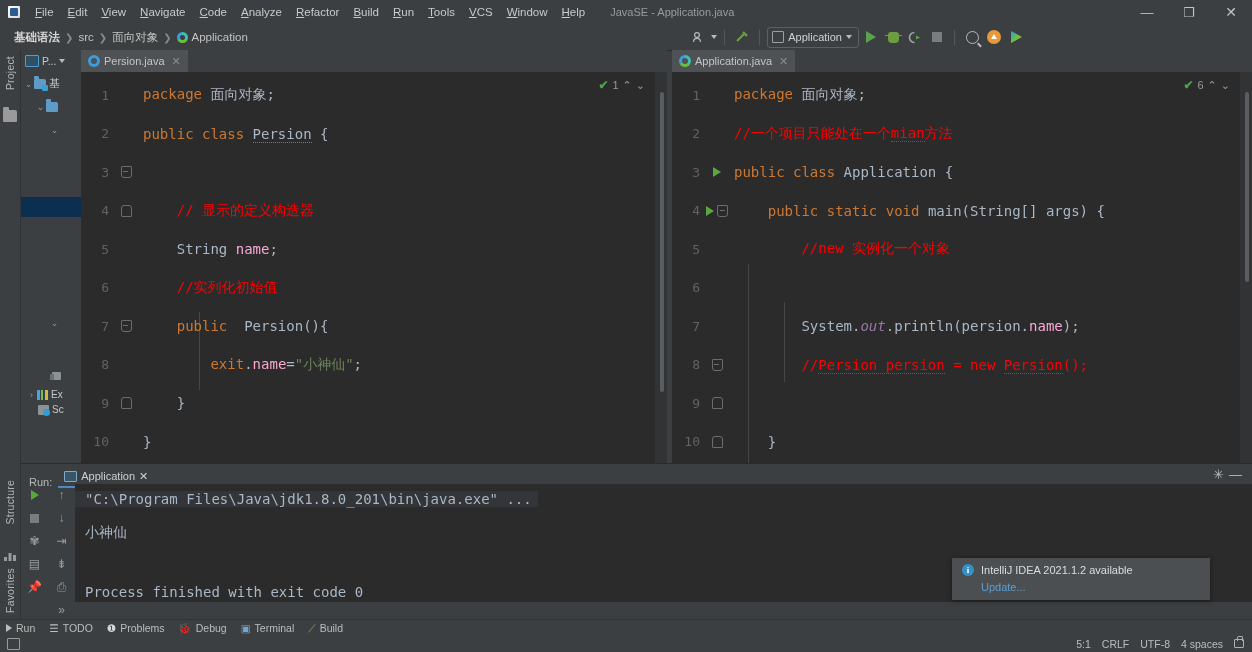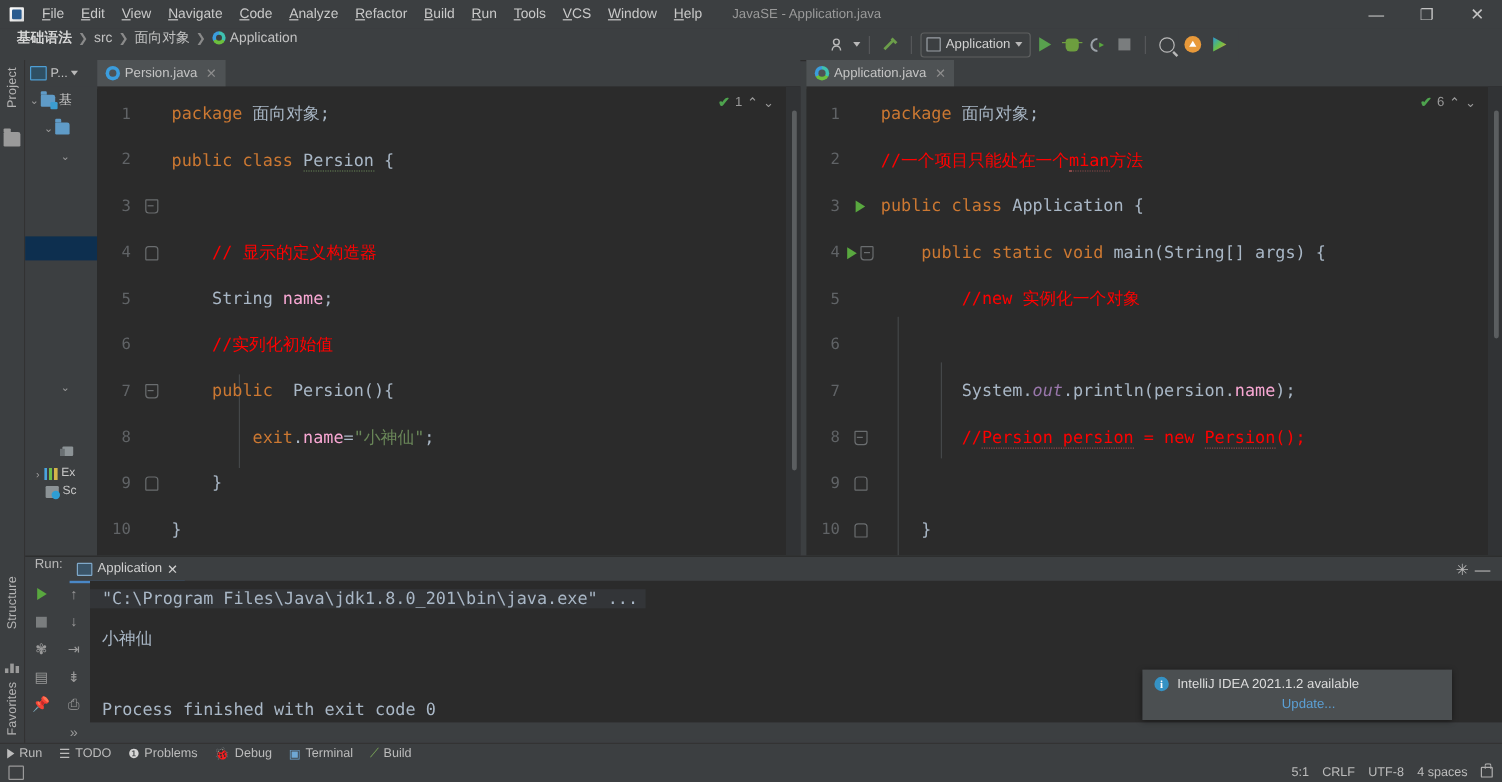--- a/index.html
+++ b/index.html
@@ -33,7 +33,7 @@
   
   .navbar{
     position:absolute;left:0;top:24px;width:1032px;height:26px;
-    background:#3c3f41;display:flex;align-items:flex-start;
+    background:#3c3f41;display:flex;align-items:center;
     border-bottom:1px solid #2b2b2b;
   }
   .crumb{display:flex;align-items:center;margin-left:14px;font-size:11.5px;color:#c2c2c2;}

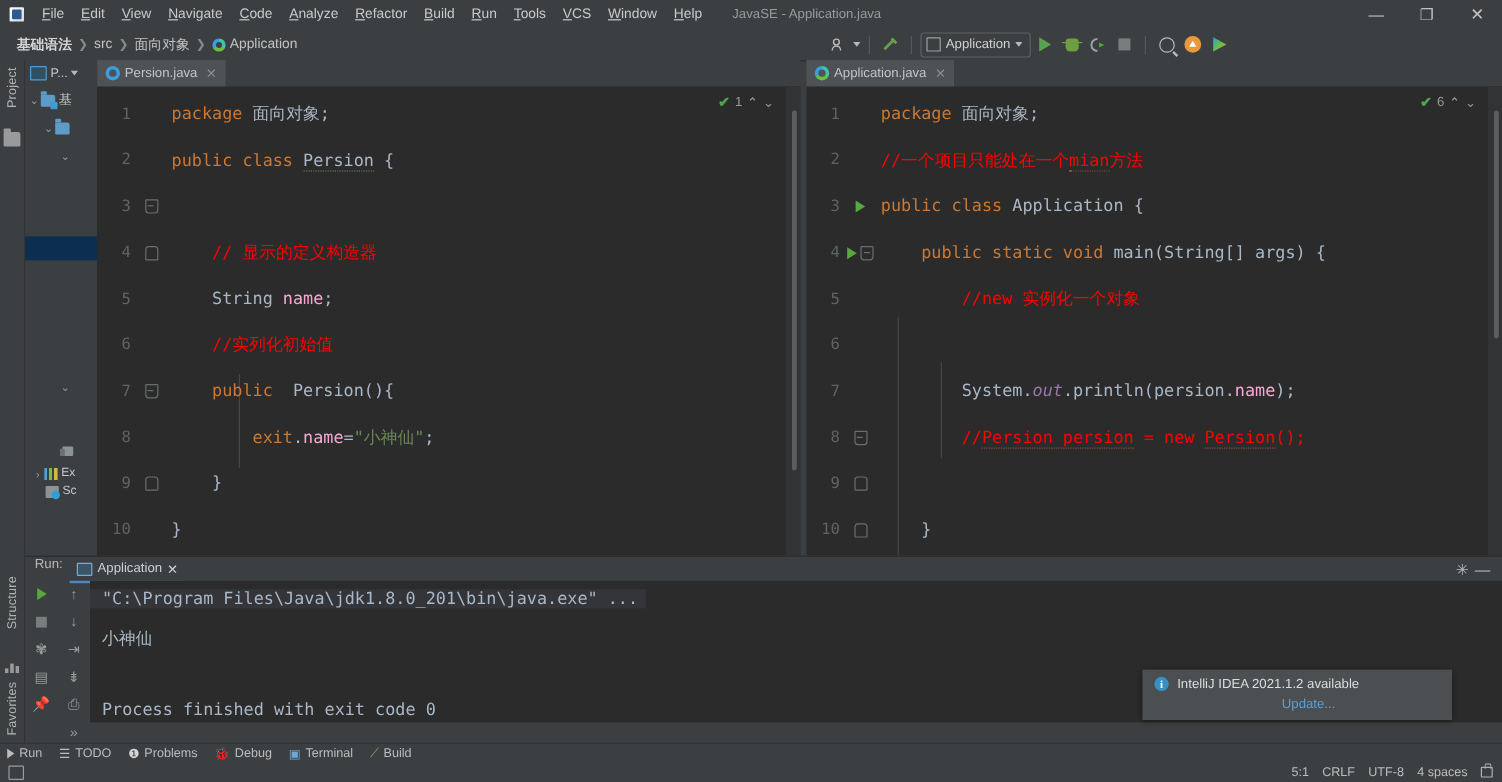--- a/index.html
+++ b/index.html
@@ -150,7 +150,7 @@
   
   .runpanel{position:absolute;left:21px;top:463px;width:1231px;height:152px;background:#3c3f41;
     border-top:1px solid #2b2b2b;}
-  .run-head{height:24px;display:flex;align-items:flex-start;padding-left:8px;gap:6px;}
+  .run-head{height:24px;display:flex;align-items:flex-end;padding-left:8px;gap:6px;}
   .run-head .rl{font-size:11px;color:#b8b8b8;}
   .run-tab{display:inline-flex;align-items:center;gap:4px;height:20px;padding:0 6px;
     font-size:11px;color:#cfcfcf;border-bottom:2px solid #4a88c7;}

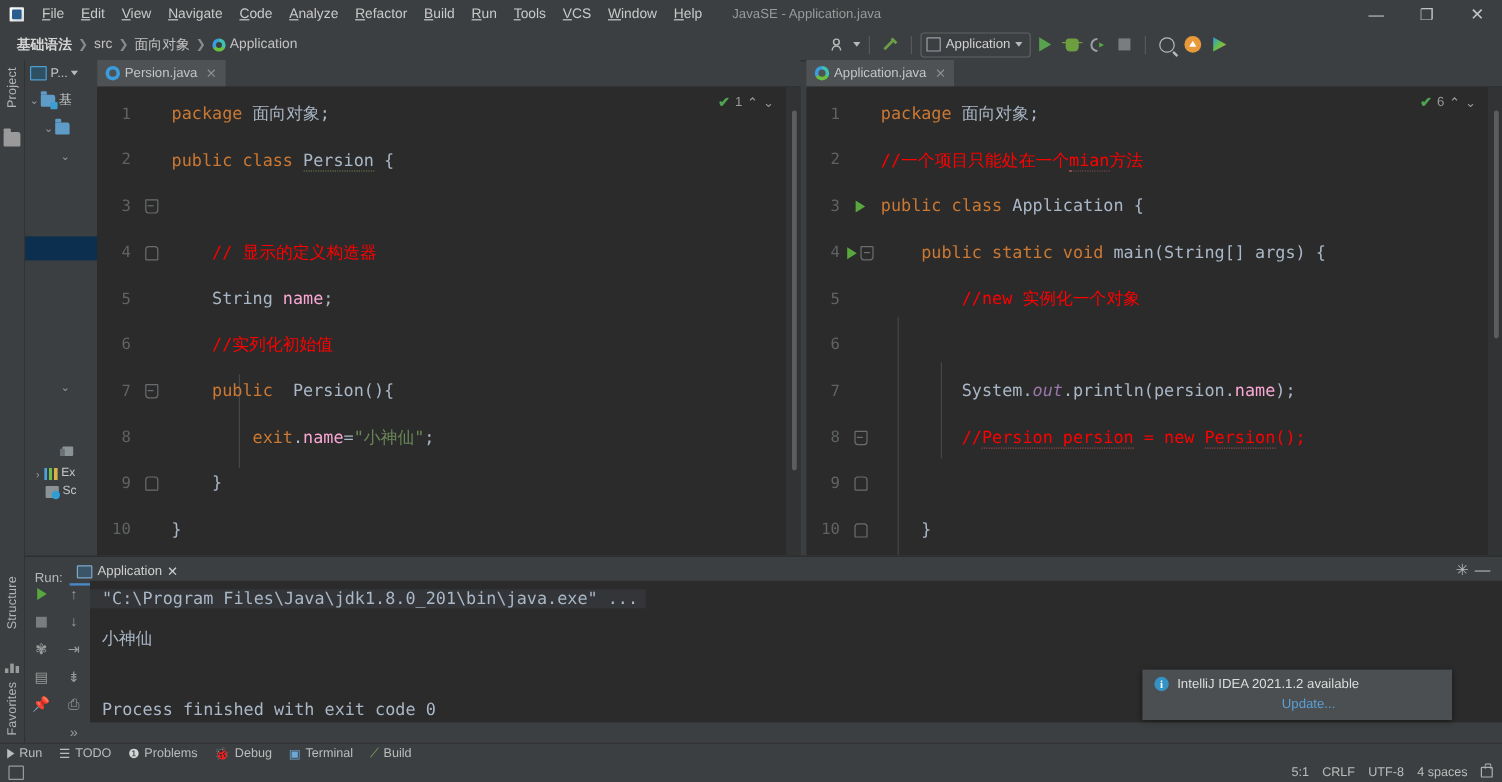--- a/index.html
+++ b/index.html
@@ -191,7 +191,7 @@
   .notif-t{display:flex;align-items:center;gap:7px;font-size:11px;color:#dcdcdc;}
   .info-ic{width:12px;height:12px;border-radius:50%;background:#3592c4;color:#fff;font-size:9px;
     display:flex;align-items:center;justify-content:center;font-weight:bold;font-family:"Liberation Serif",serif;}
-  .notif-l{margin-left:19px;margin-top:5px;font-size:11px;color:#5b9fd4;text-align:center;}
+  .notif-l{margin-left:19px;margin-top:5px;font-size:11px;color:#5b9fd4;}
 </style>
 </head>
 <body>

